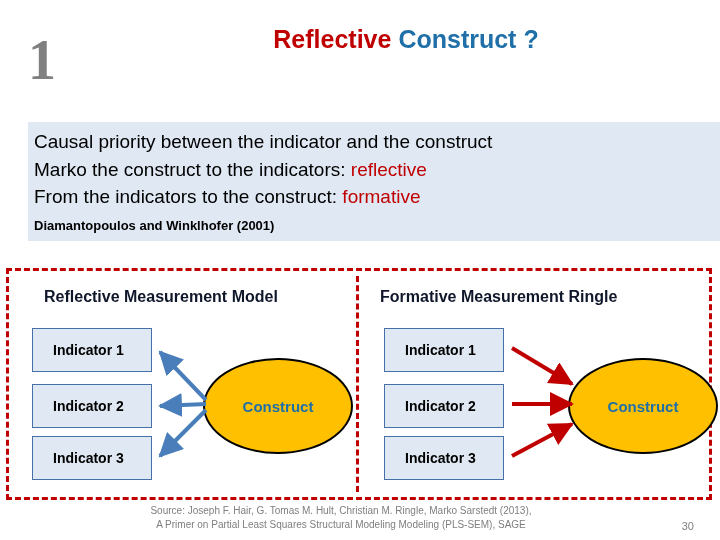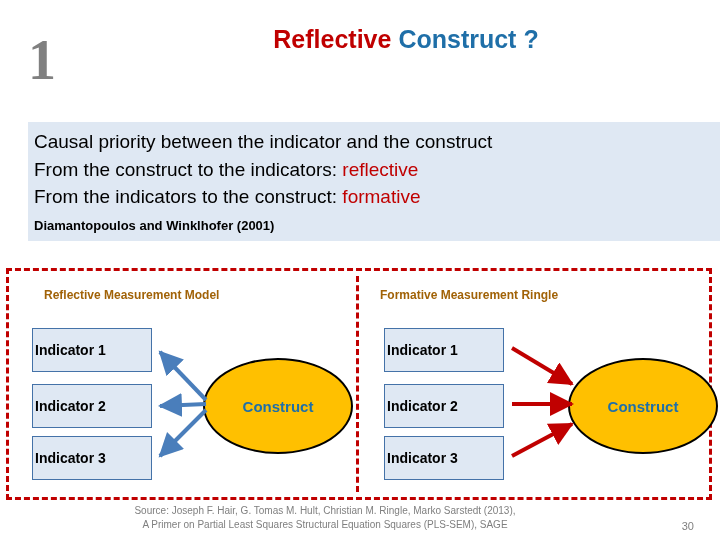--- a/index.html
+++ b/index.html
@@ -179,7 +179,7 @@
 <div class="def-box">
   <div class="def-line">Causal priority between the indicator and the construct</div>
   <div class="def-line">
-    <span>From the construct to the indicators: </span><span class="hl">reflective</span>
+    <span>Marko the construct to the indicators: </span><span class="hl">reflective</span>
   </div>
   <div class="def-line">
     <span>From the indicators to the construct: </span><span class="hl">formative</span>

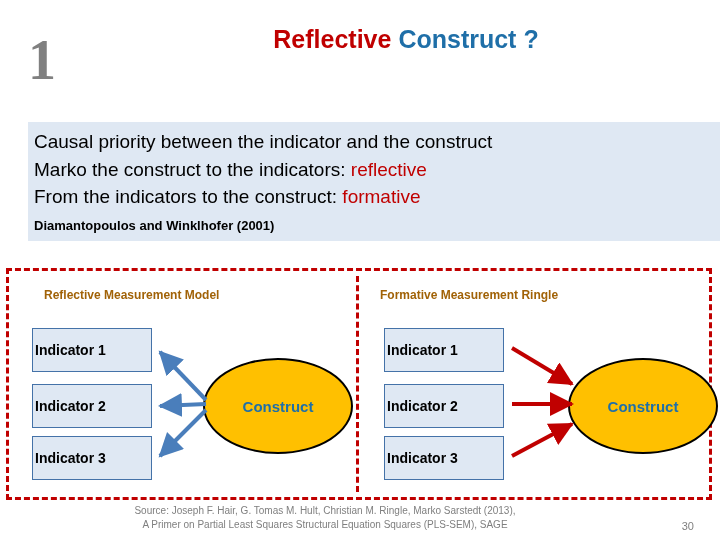--- a/index.html
+++ b/index.html
@@ -84,9 +84,9 @@
   
   .model-head {
     position: absolute;
-    font-size: 12px;
-    font-weight: bold;
-    color: #a16207;
+    font-size: 16px;
+    font-weight: bold;
+    color: #0f172a;
     white-space: nowrap;
   }
   .head-reflective { left: 44px;  top: 288px; }

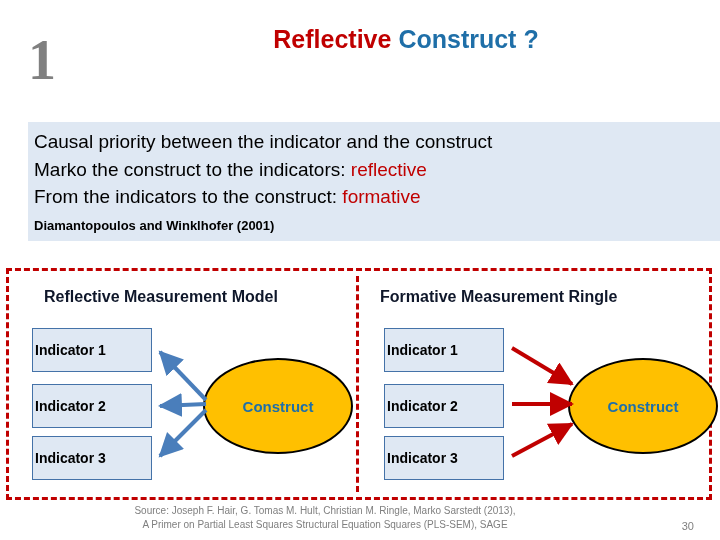--- a/index.html
+++ b/index.html
@@ -115,7 +115,7 @@
     color: #000000;
     display: flex;
     align-items: center;
-    padding-left: 2px;
+    padding-left: 20px;
   }
 
   

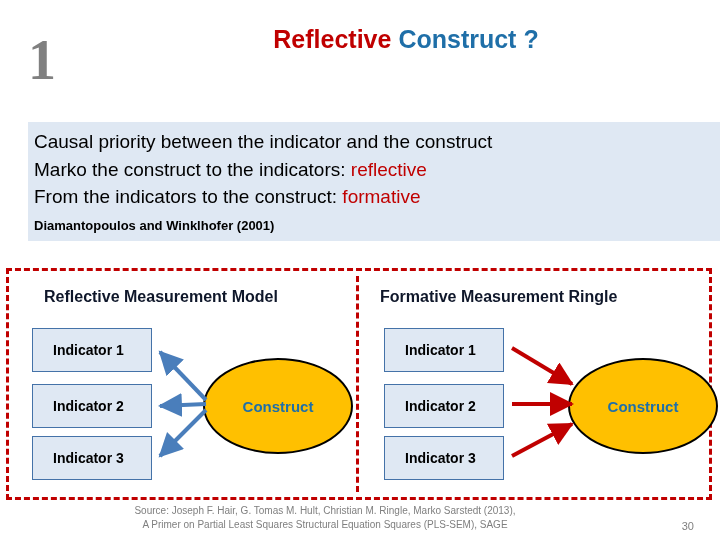--- a/index.html
+++ b/index.html
@@ -155,6 +155,7 @@
     font-size: 10px;
     color: #7f7f7f;
     line-height: 1.35;
+    padding-left: 16px;
   }
   .page-number {
     position: absolute;

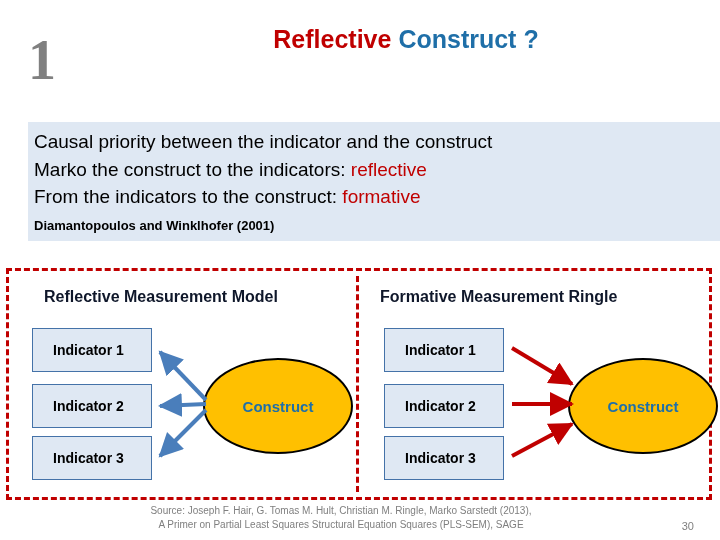--- a/index.html
+++ b/index.html
@@ -227,7 +227,7 @@
 
 <div class="source">
   <div>Source: Joseph F. Hair, G. Tomas M. Hult, Christian M. Ringle, Marko Sarstedt (2013),</div>
-  <div>A Primer on Partial Least Squares Structural Equation Squares (PLS-SEM), SAGE</div>
+  <div>A Primer on Partial Least Squares Structural Modeling Modeling (PLS-SEM), SAGE</div>
 </div>
 <div class="page-number">30</div>
 

